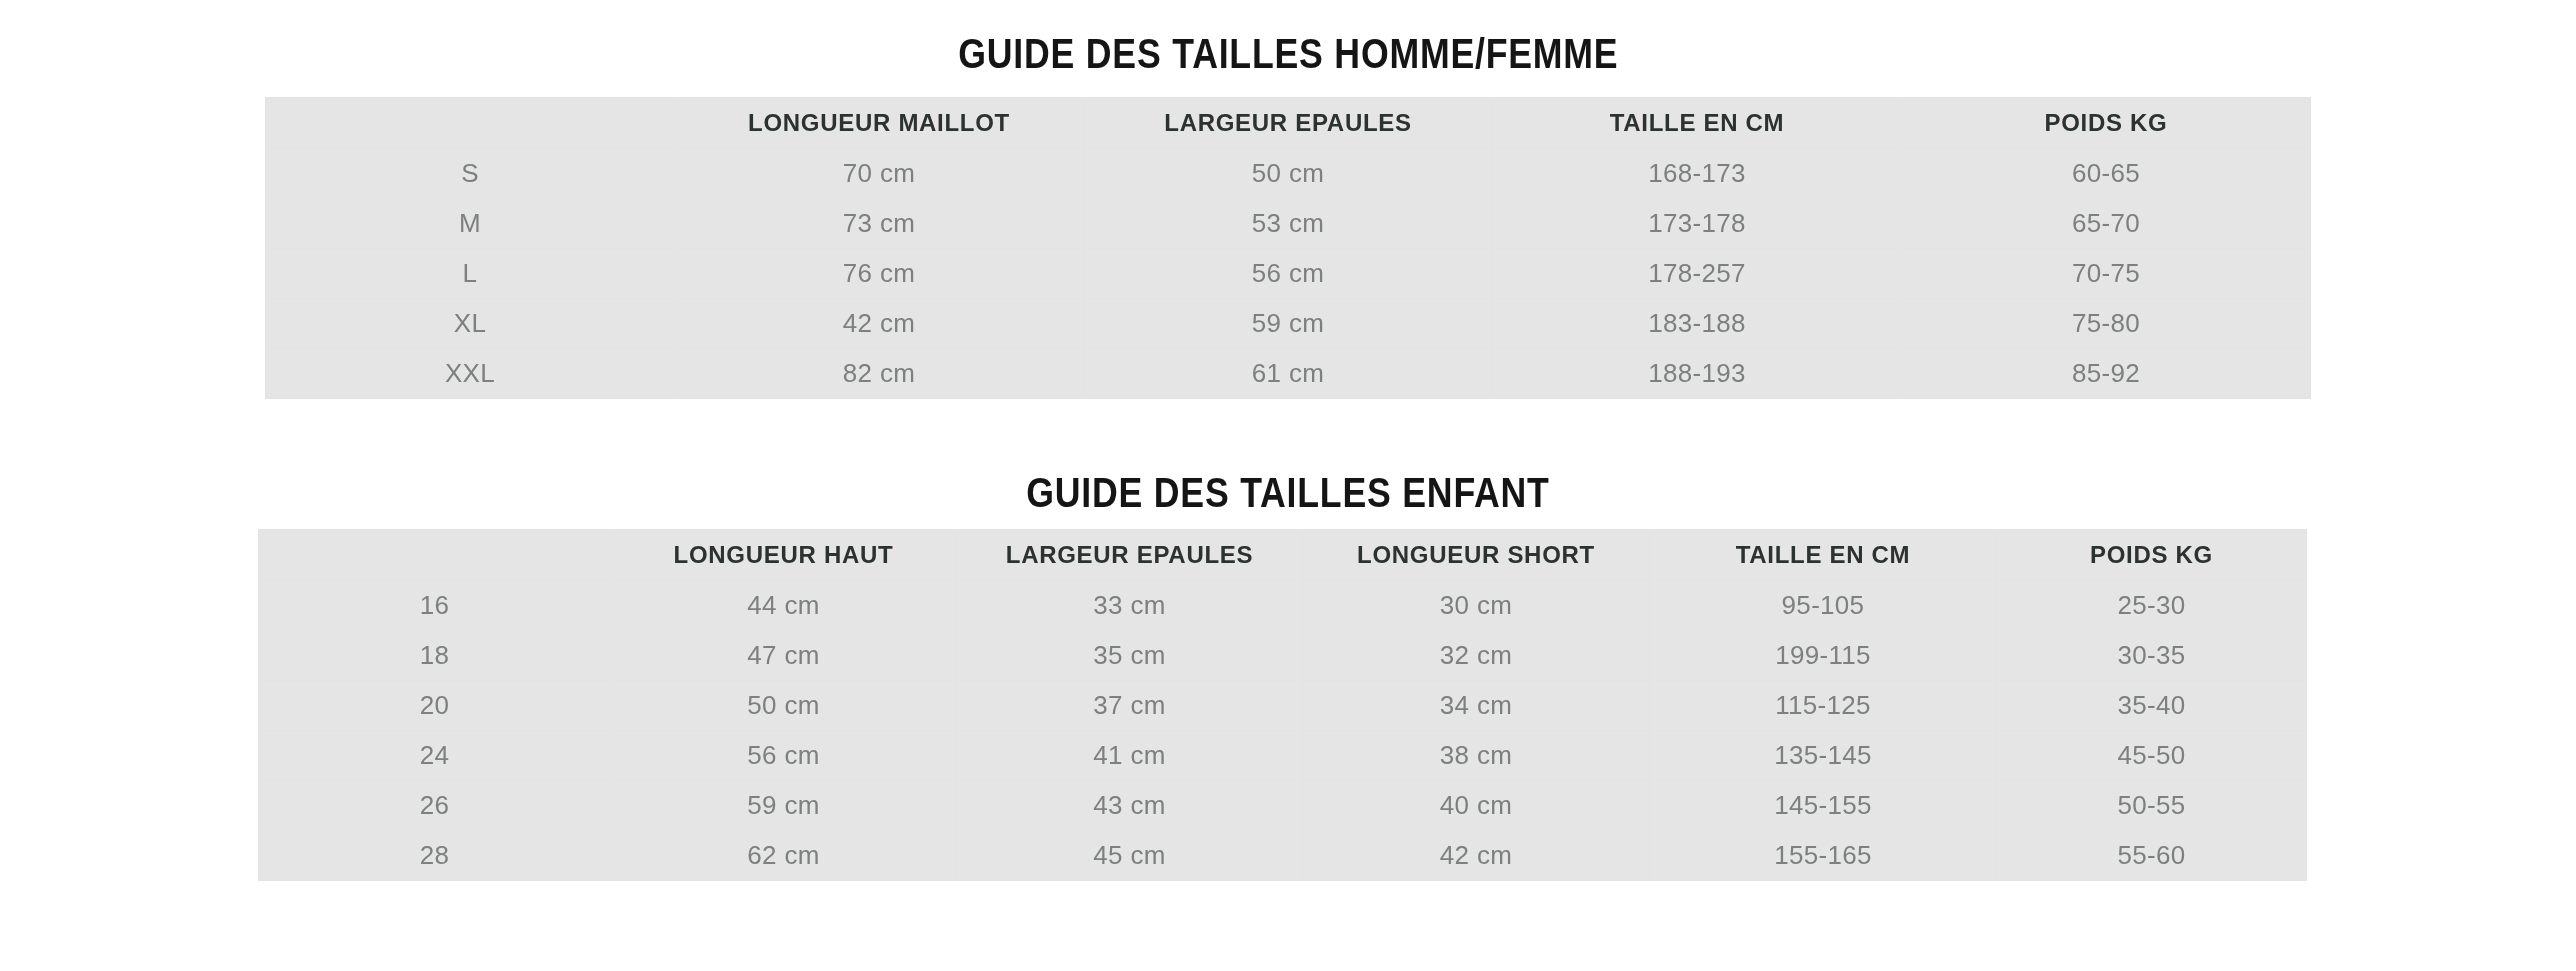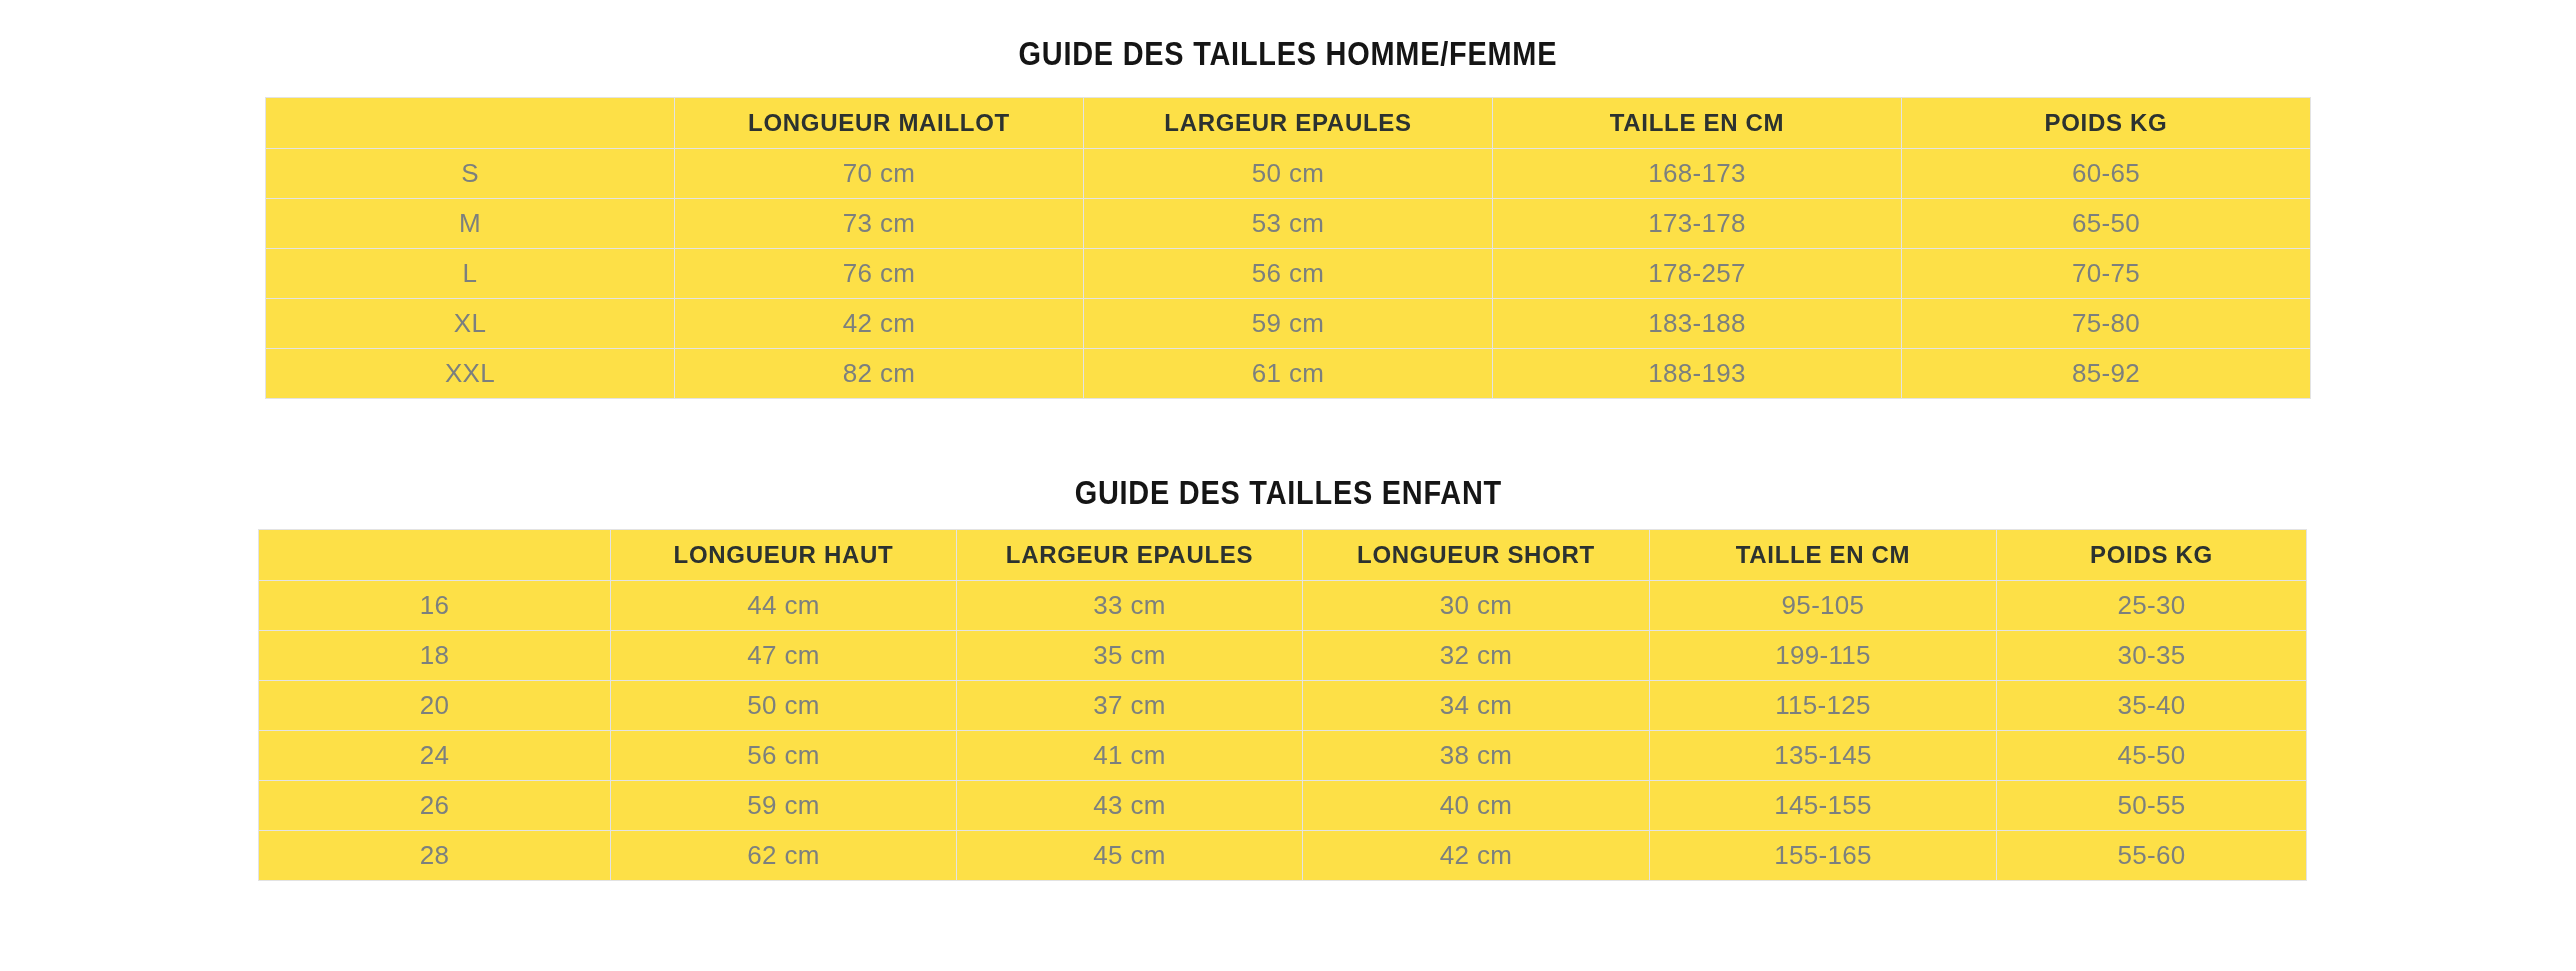--- a/index.html
+++ b/index.html
@@ -17,7 +17,7 @@
   .page-title {
     margin: 16px;
     text-align: center;
-    font-size: 34px;
+    font-size: 42px;
     line-height: 41px;
     font-weight: 700;
     color: #151515;

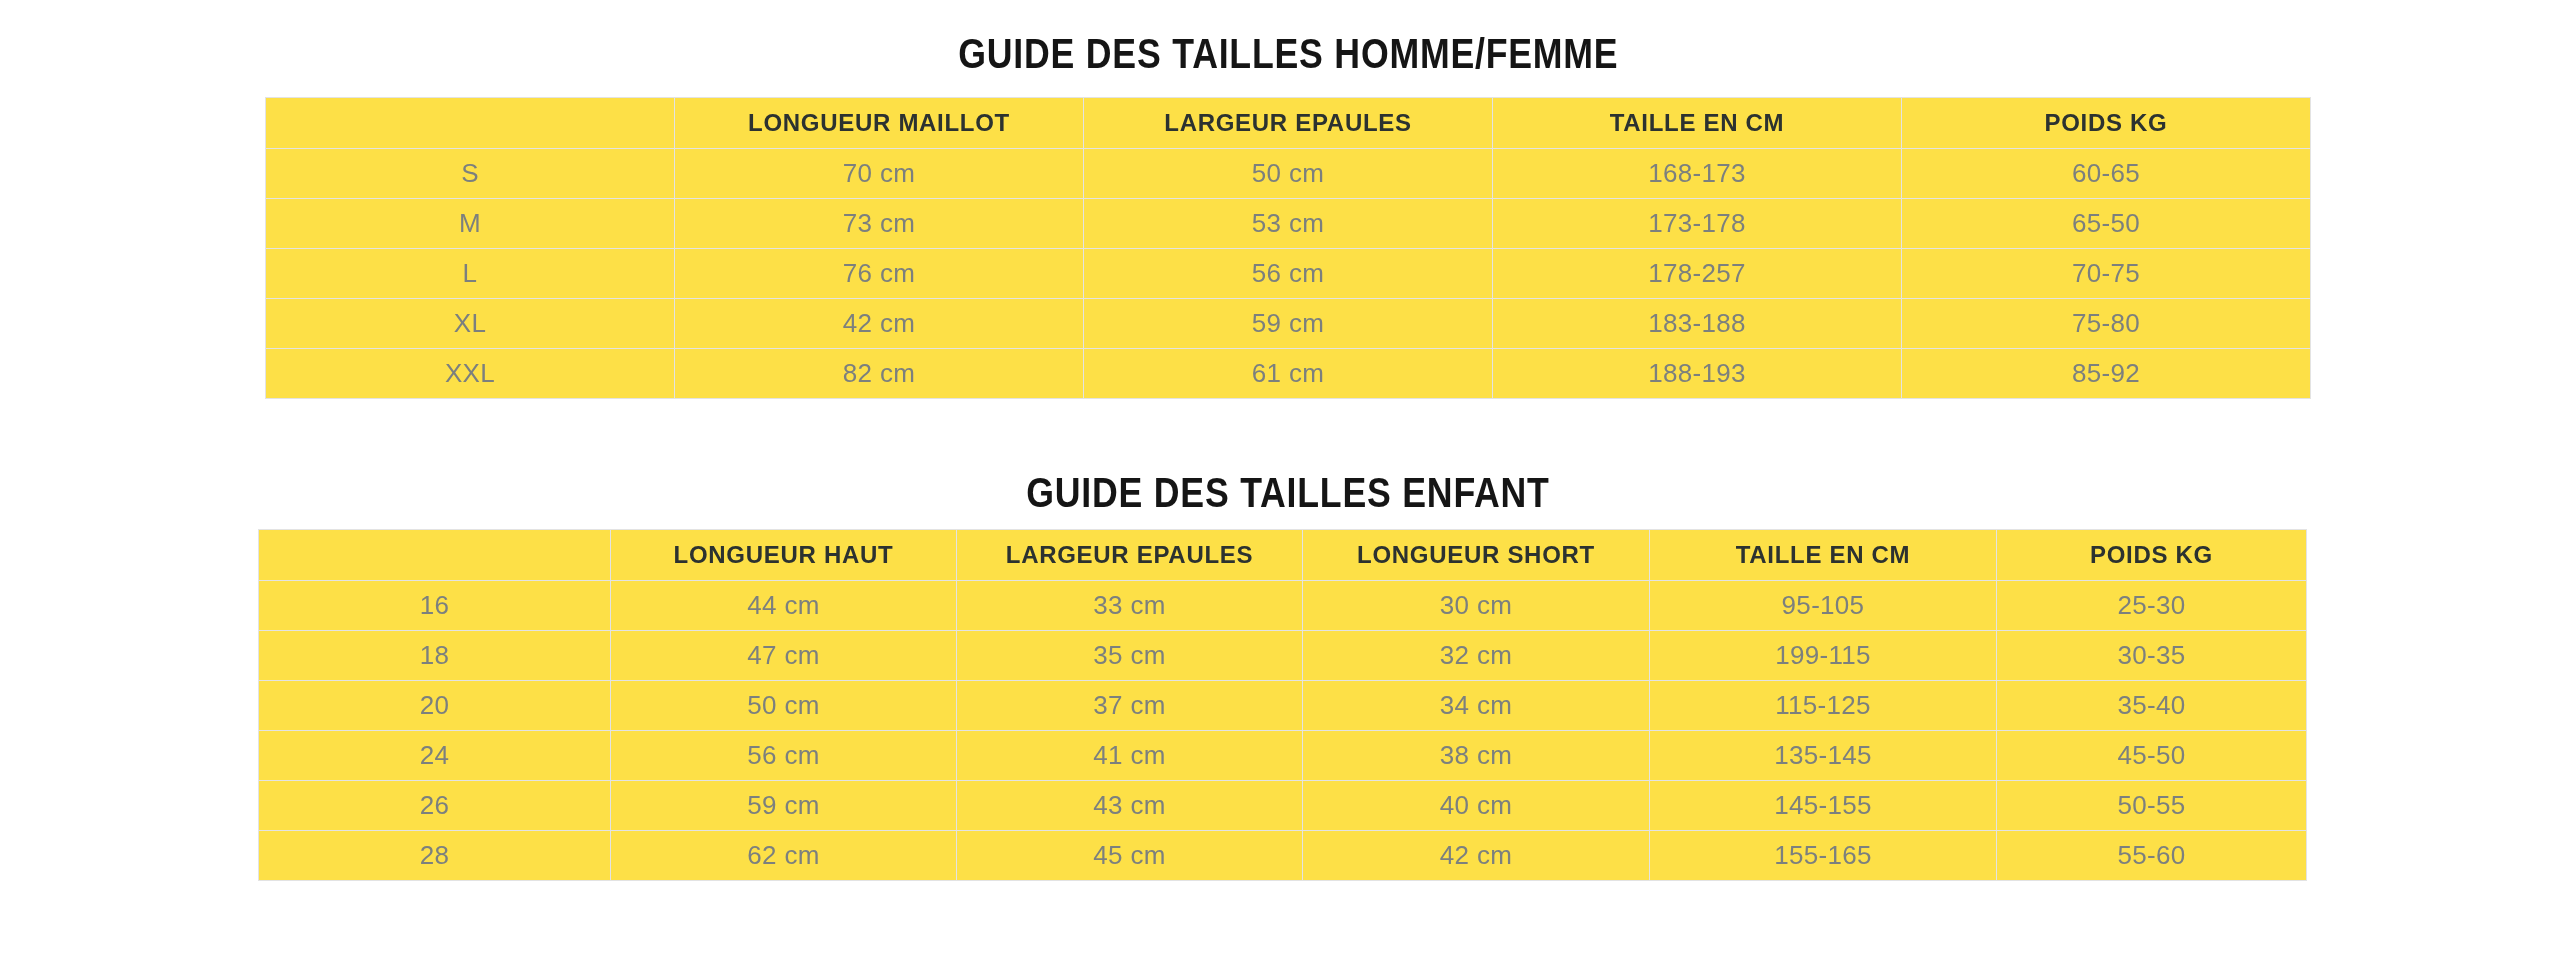--- a/index.html
+++ b/index.html
@@ -35,7 +35,7 @@
   table.size-table {
     table-layout: fixed;
     border-collapse: collapse;
-    background: #fde047;
+    background: #e5e5e5;
   }
   #table-homme-femme {
     width: 2044px;

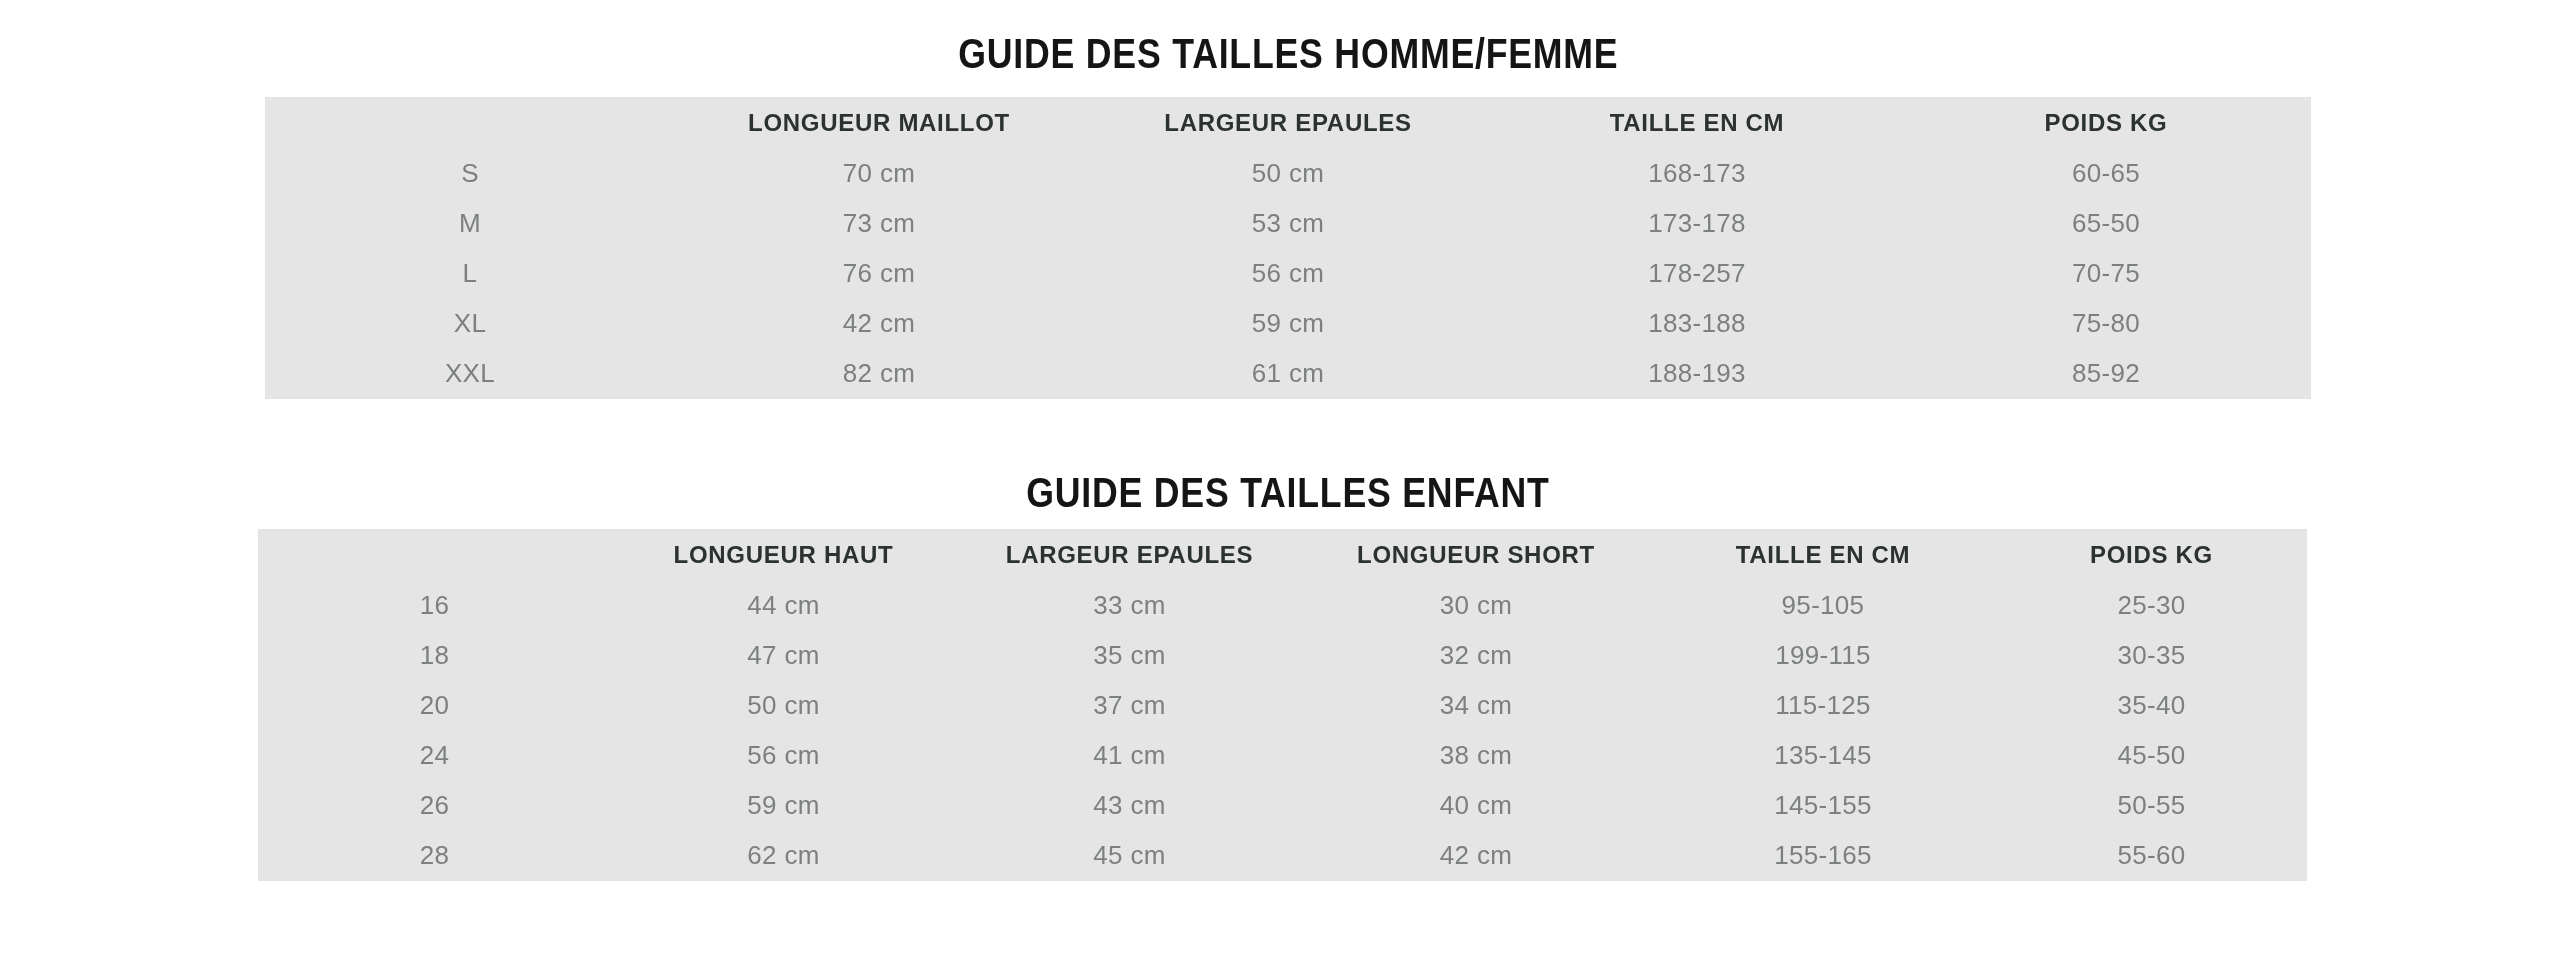--- a/index.html
+++ b/index.html
@@ -107,7 +107,7 @@
           <td>73 cm</td>
           <td>53 cm</td>
           <td>173-178</td>
-          <td>65-50</td>
+          <td>65-70</td>
         </tr>
         <tr>
           <td>L</td>

